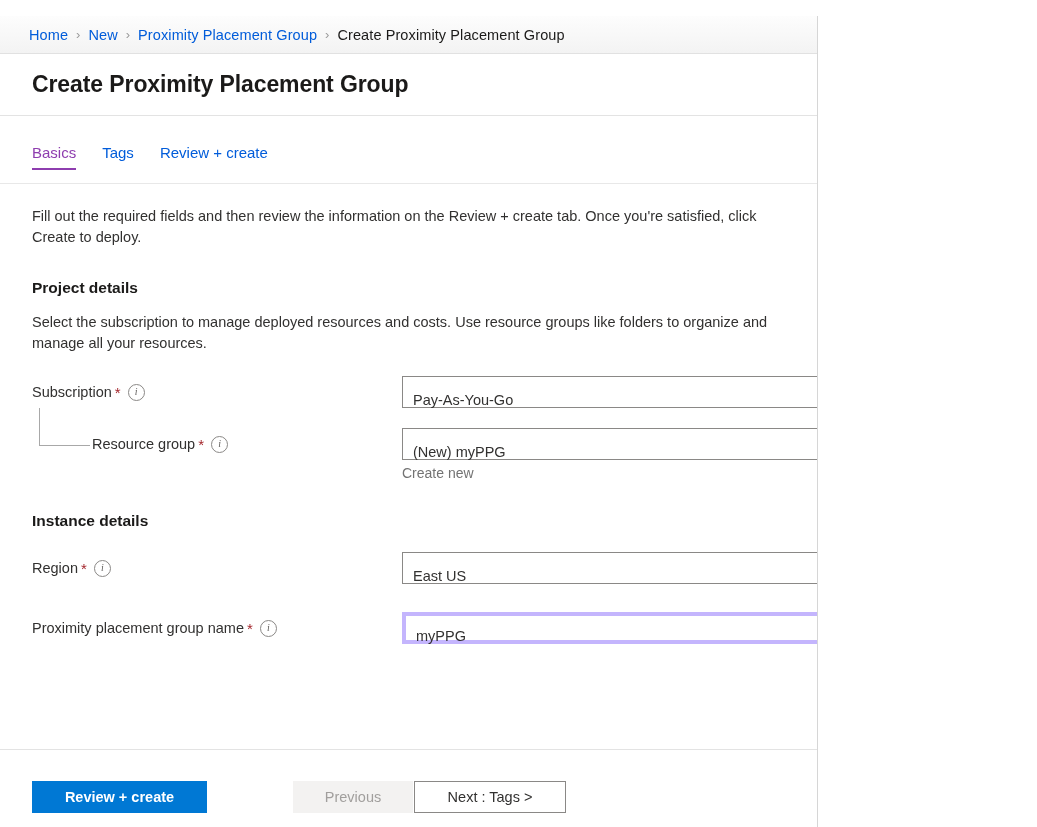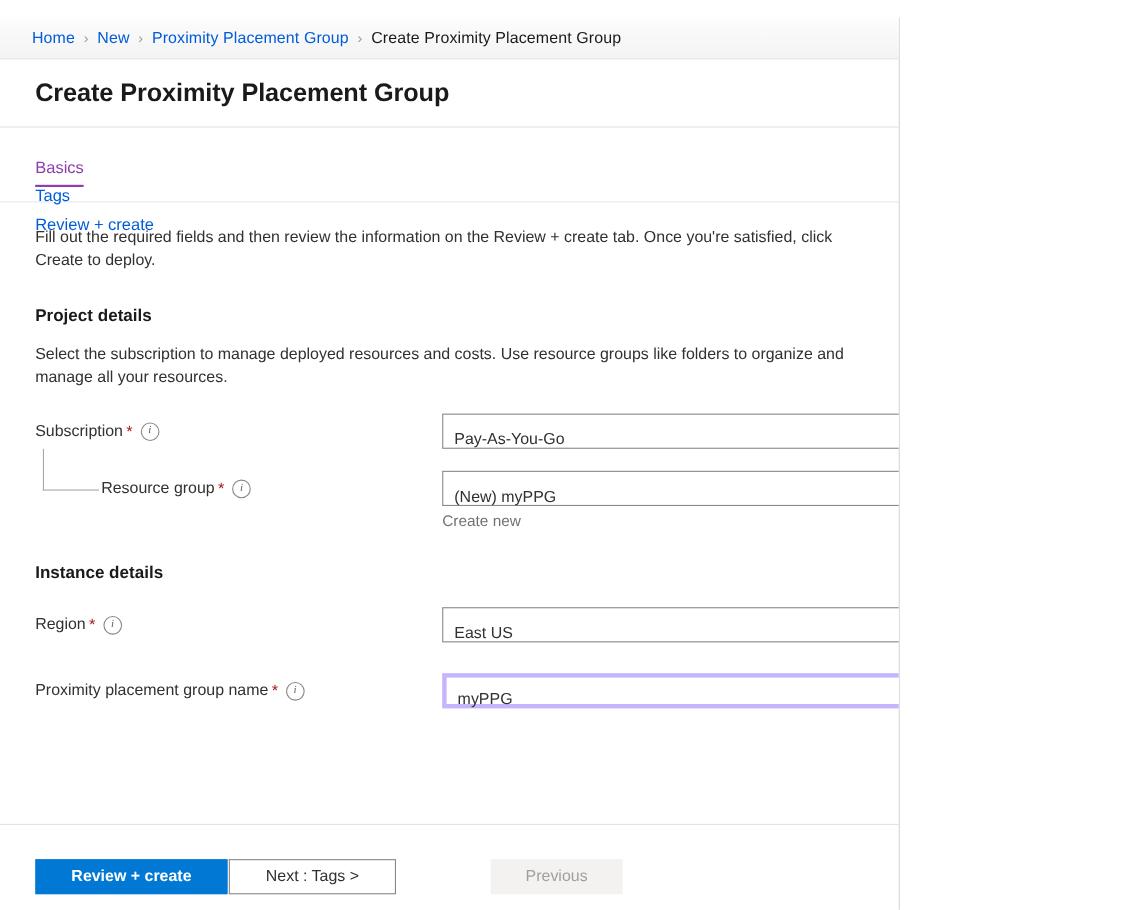--- a/index.html
+++ b/index.html
@@ -85,7 +85,6 @@
     box-sizing: border-box;
     display: flex;
     align-items: flex-start;
-    flex-direction: column;
   }
   .tabs-underline {
     position: absolute;

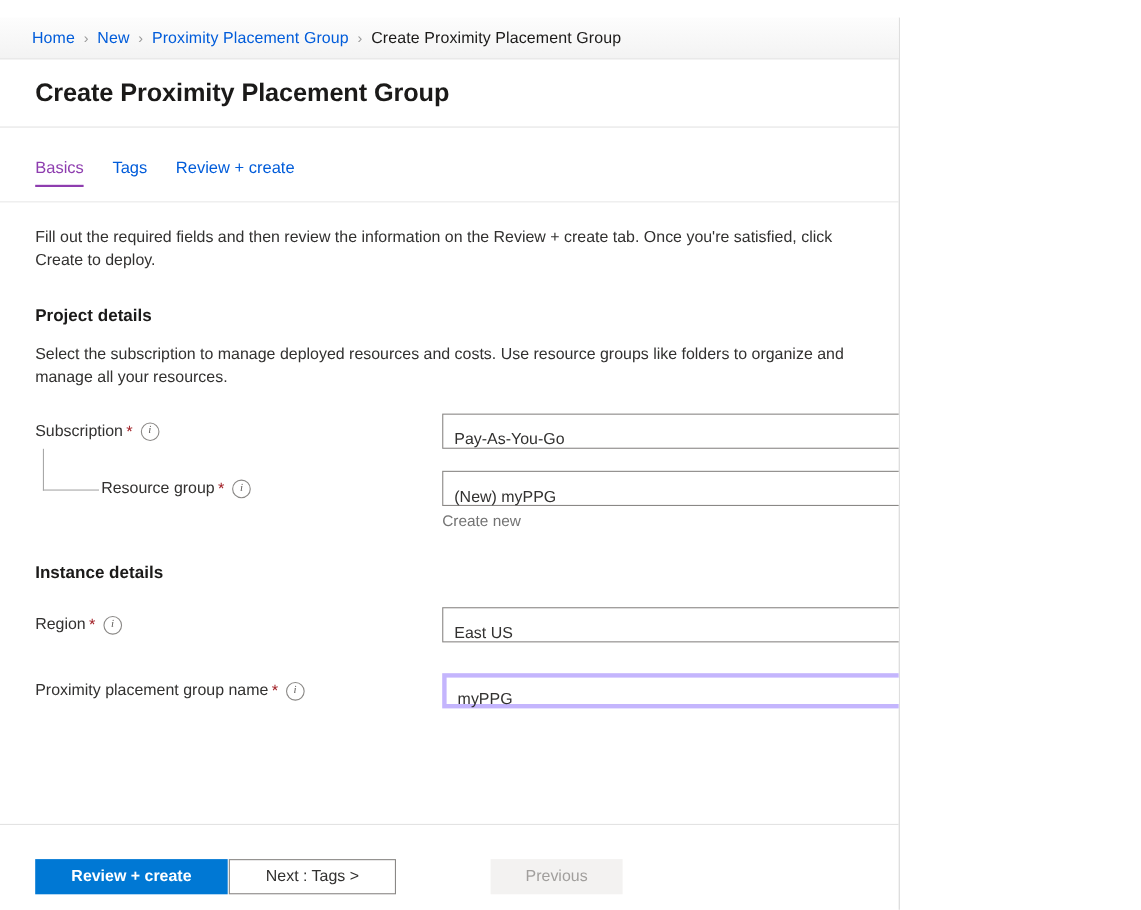--- a/index.html
+++ b/index.html
@@ -419,8 +419,8 @@
 
   <div class="footer">
     <div class="btn btn-primary">Review + create</div>
+    <div class="btn btn-disabled">Previous</div>
     <div class="btn btn-secondary">Next : Tags &gt;</div>
-    <div class="btn btn-disabled">Previous</div>
   </div>
 
 </div>

